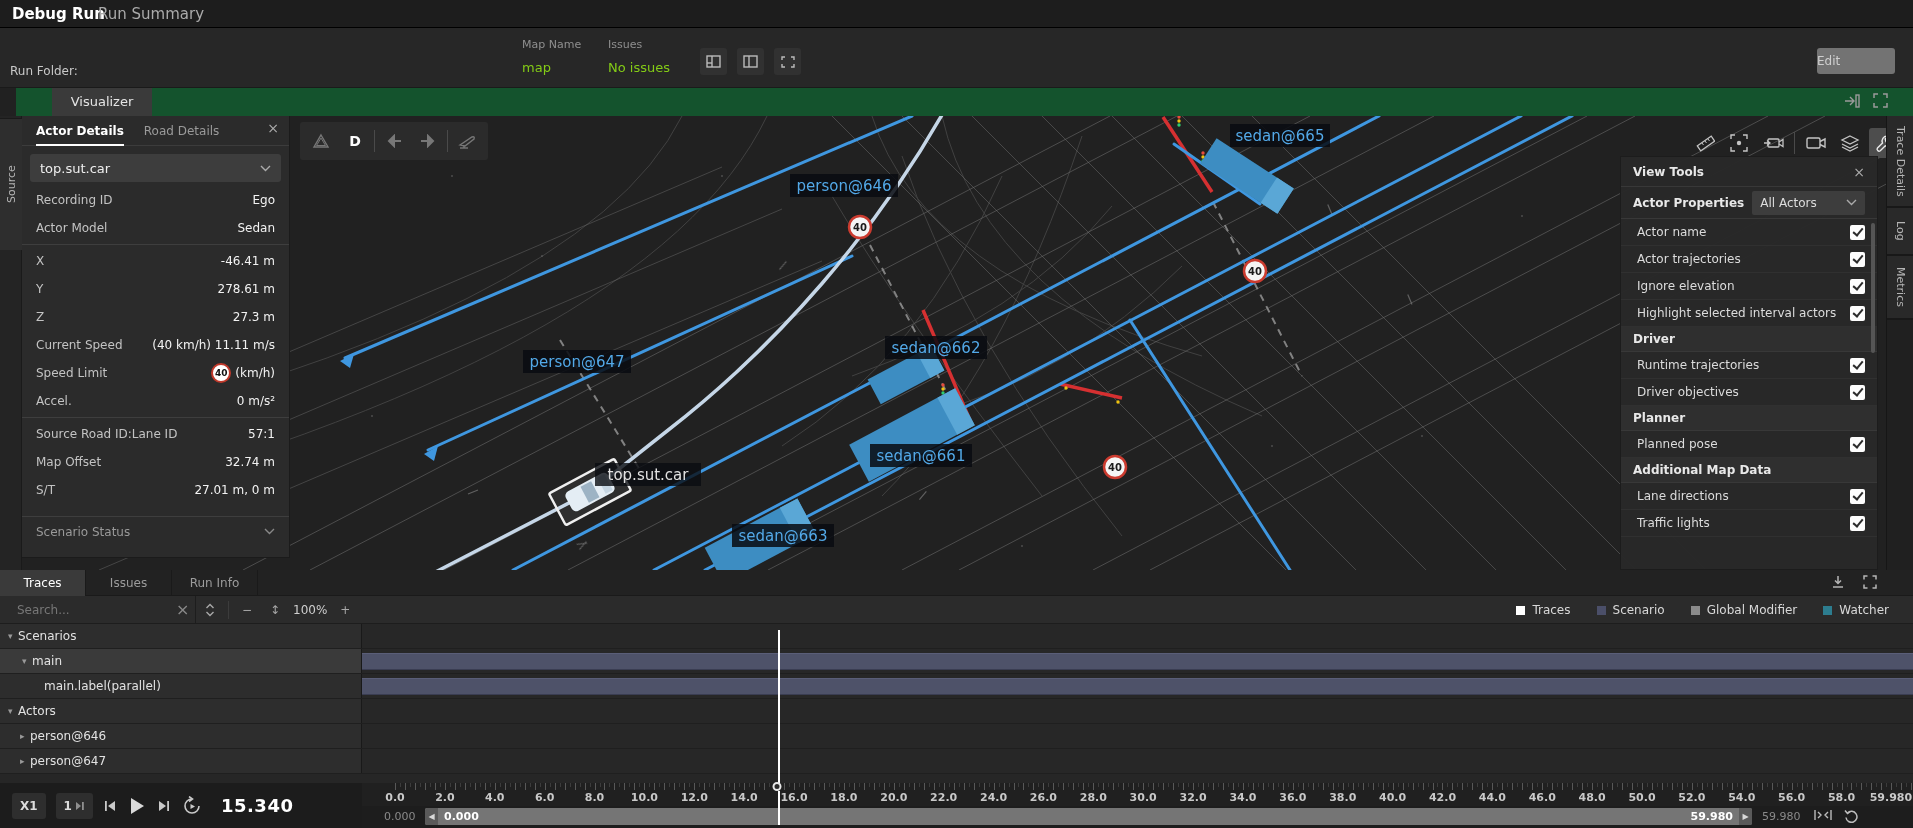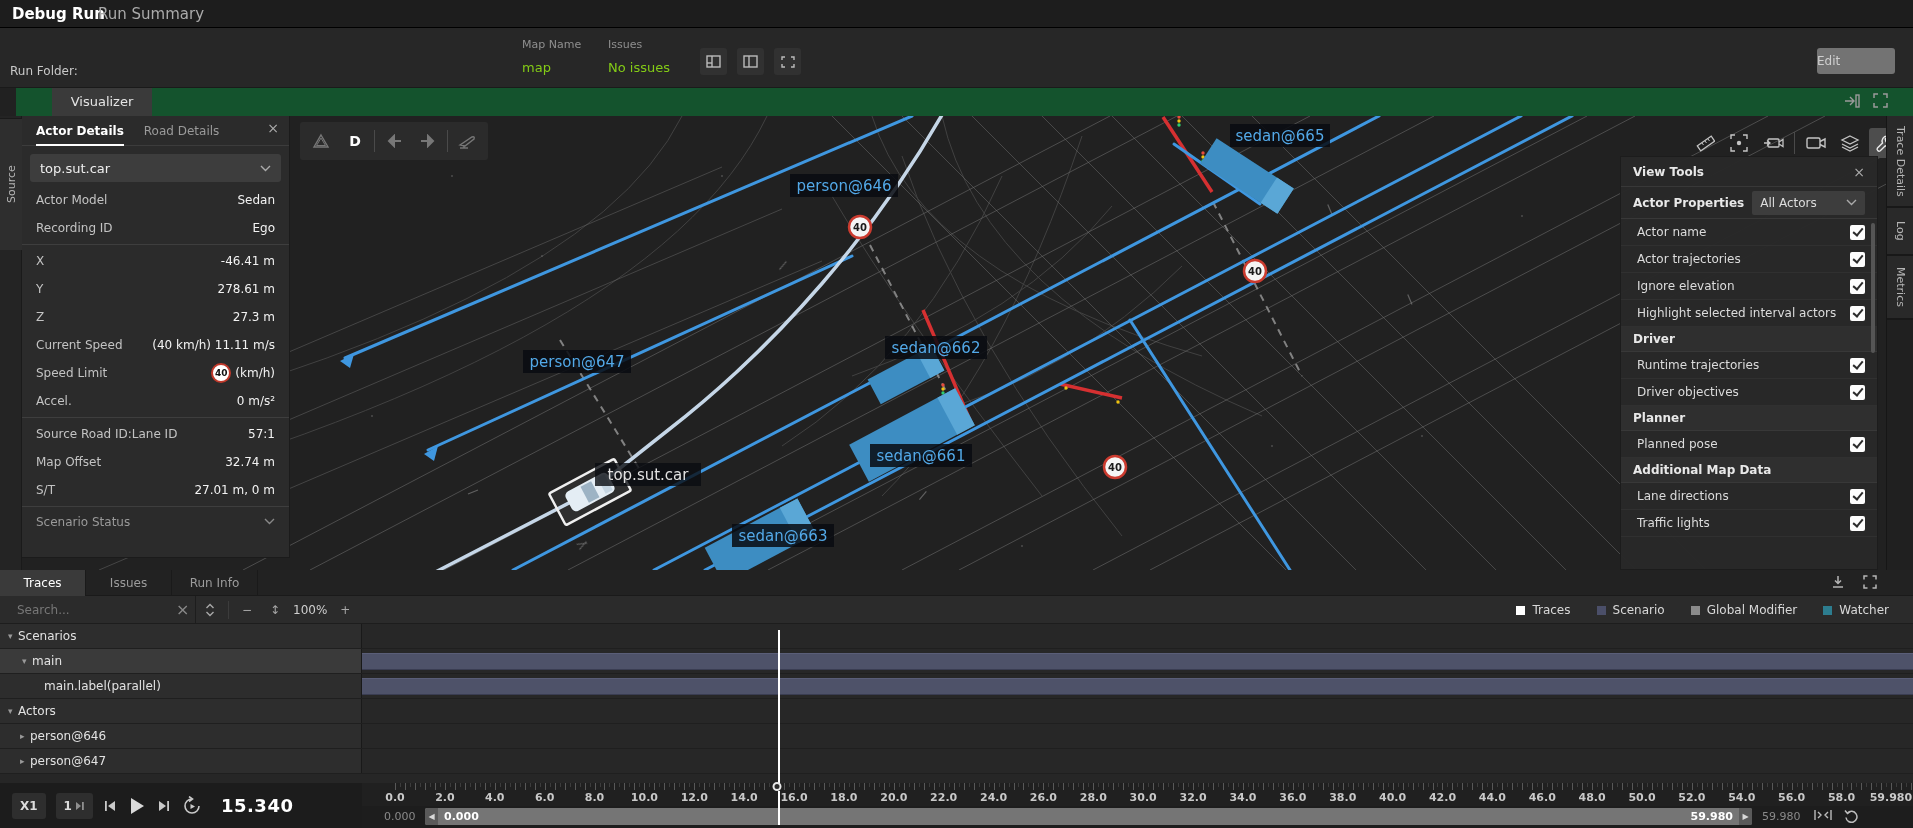--- a/index.html
+++ b/index.html
@@ -448,12 +448,12 @@
           </svg>
       </div>
       <div class="ap-row">
+          <span class="k">Recording ID</span>
+          <span class="v">Ego</span>
+        </div>
+      <div class="ap-row">
           <span class="k">Actor Model</span>
           <span class="v">Sedan</span>
-        </div>
-      <div class="ap-row">
-          <span class="k">Recording ID</span>
-          <span class="v">Ego</span>
         </div>
       <div class="ap-div"></div>
       <div class="ap-row">

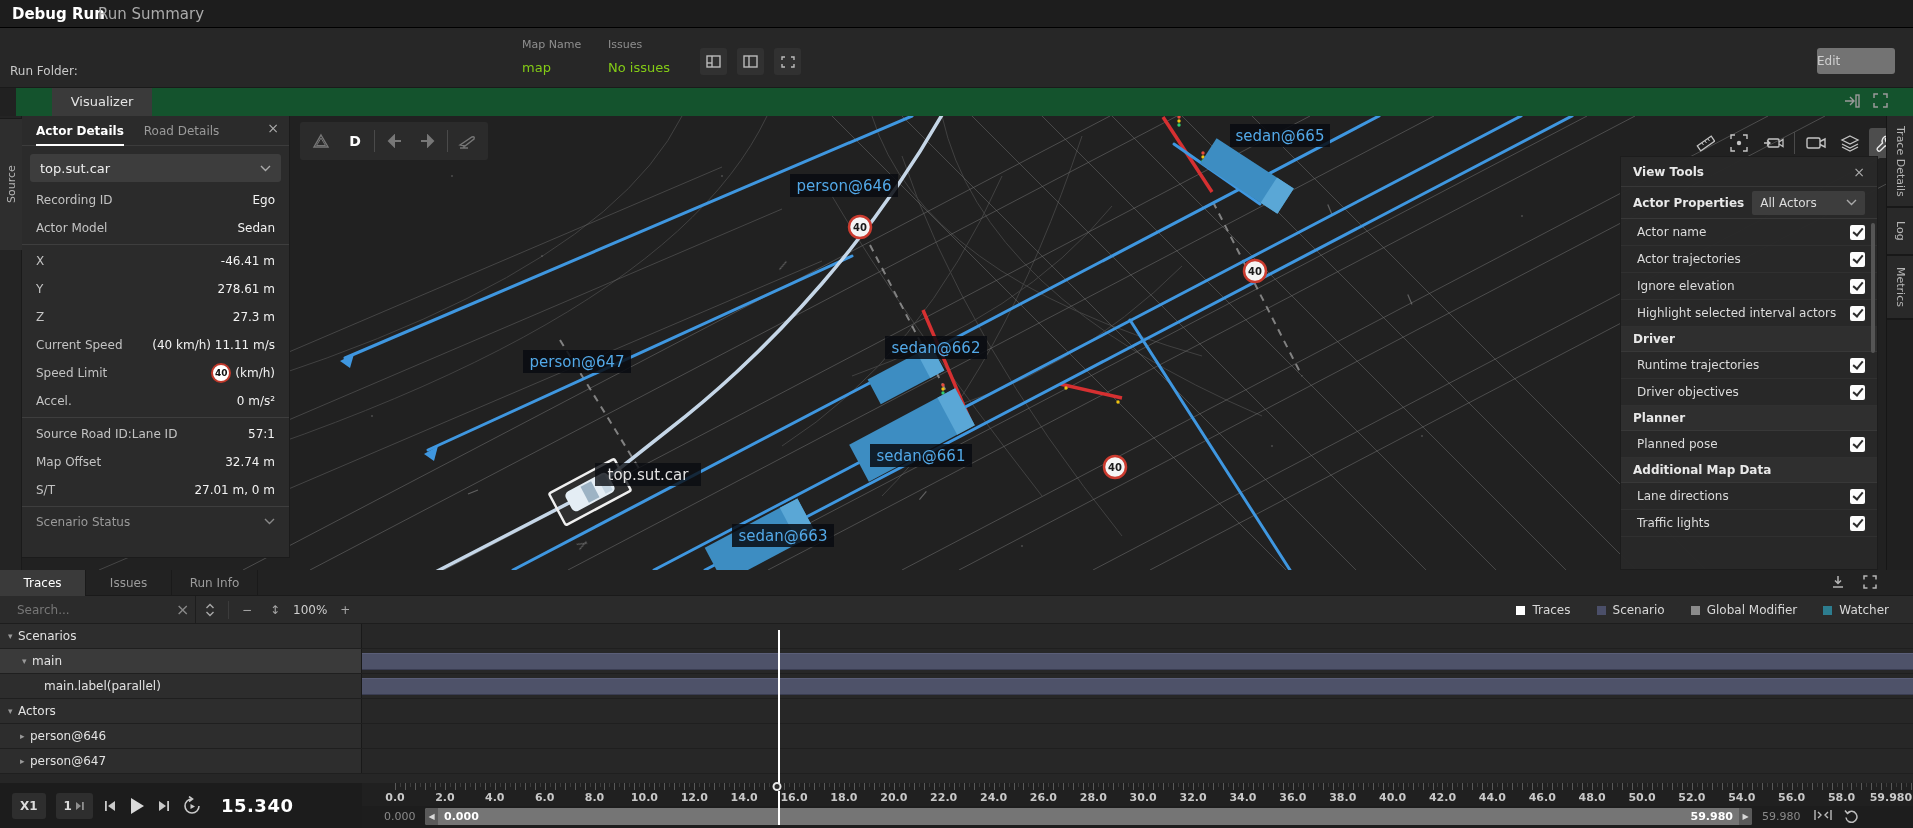--- a/index.html
+++ b/index.html
@@ -57,7 +57,7 @@
   .ap-row .v{color:#f2f2f2;text-align:right;}
   .ap-div{height:1px;background:#3e3e3e;margin:2px 0;}
   .badge40{display:inline-flex;width:20px;height:20px;border-radius:50%;background:#fff;border:2.5px solid #c0392b;color:#111;font-size:9px;font-weight:bold;align-items:center;justify-content:center;vertical-align:middle;margin-right:4px;}
-  #ap-footer{height:30px;display:flex;align-items:center;justify-content:space-between;padding:8px 14px;font-size:12px;color:#9a9a9a;border-top:1px solid #3e3e3e;margin-top:2px;cursor:pointer;}
+  #ap-footer{height:30px;display:flex;align-items:center;justify-content:space-between;padding:8px 14px;font-size:12px;color:#9a9a9a;border-top:1px solid #3e3e3e;margin-top:12px;cursor:pointer;}
 
   
   #view-tools{position:absolute;left:1620px;top:40px;width:258px;height:414px;background:rgba(40,40,40,.97);border:1px solid #1c1c1c;}

